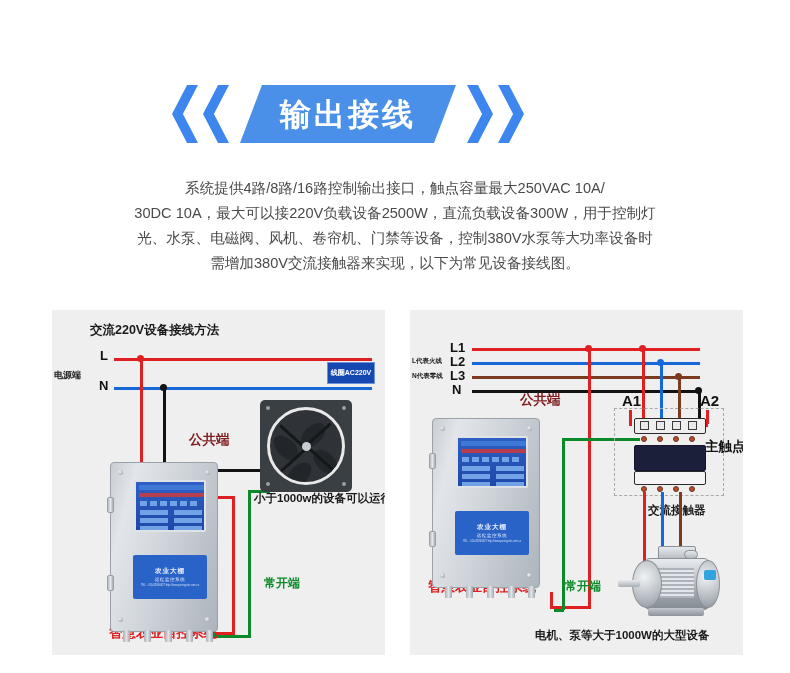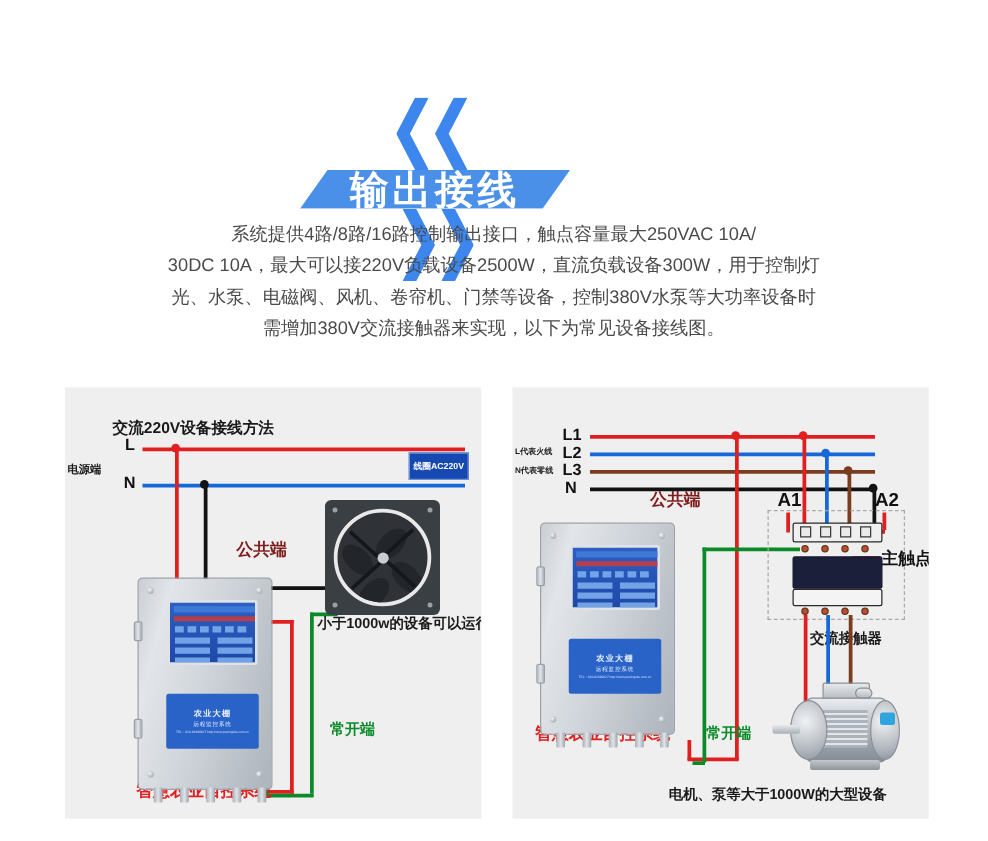--- a/index.html
+++ b/index.html
@@ -15,7 +15,7 @@
   
   .banner-wrap {
     position:absolute; left:0; top:78px; width:696px; height:72px;
-    display:flex; align-items:center; justify-content:space-between;flex-direction:column;
+    display:flex; align-items:center; justify-content:center;
   }
   .chev-group { display:flex; align-items:center; }
   .chev-l {

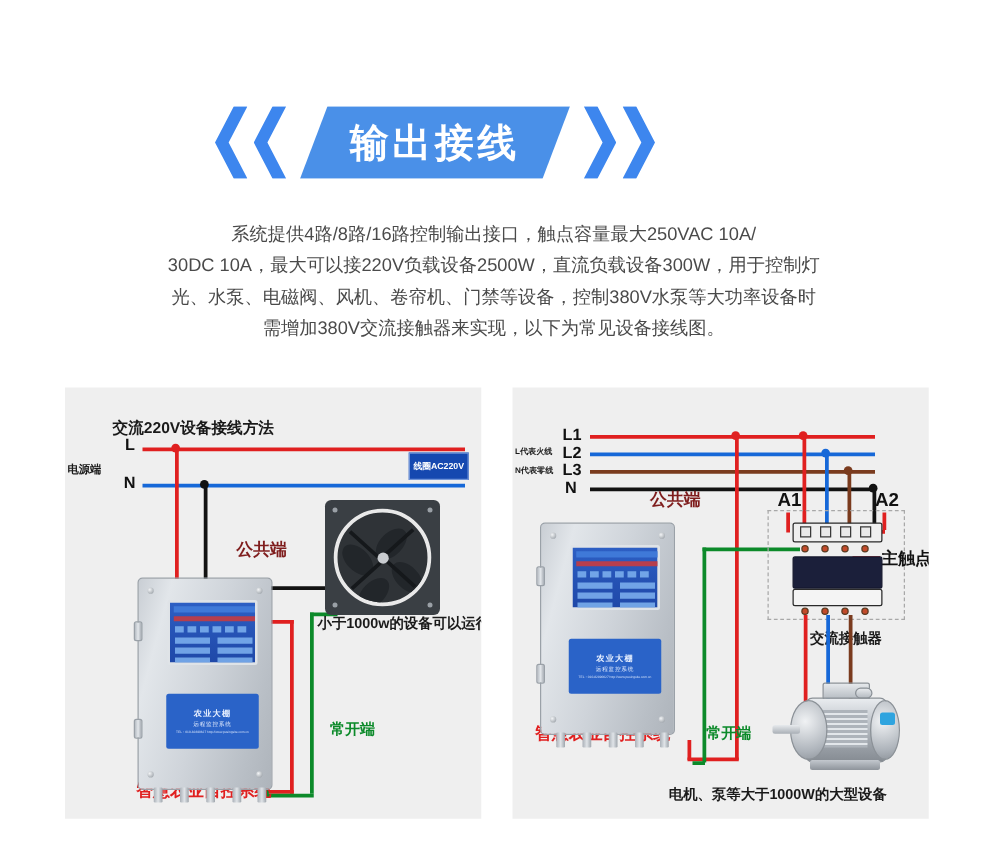--- a/index.html
+++ b/index.html
@@ -262,7 +262,7 @@
 
   <div class="panel panel-left">
 
-    <div class="panel-title" style="left:38px; top:24px;">交流220V设备接线方法</div>
+    <div class="panel-title" style="left:38px; top:12px;">交流220V设备接线方法</div>
 
     <div class="lbl lbl-src" style="left:2px; top:59px;">电源端</div>
     <div class="lbl lbl-term" style="left:48px; top:38px;">L</div>

